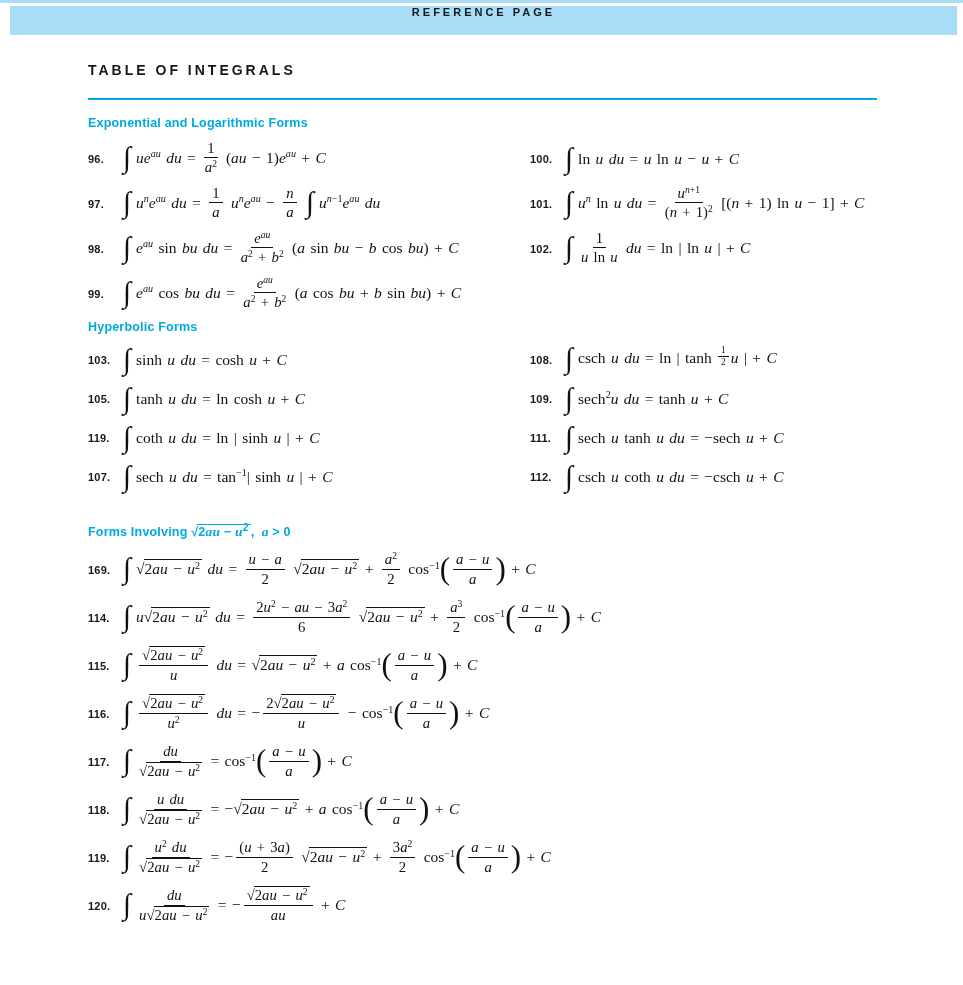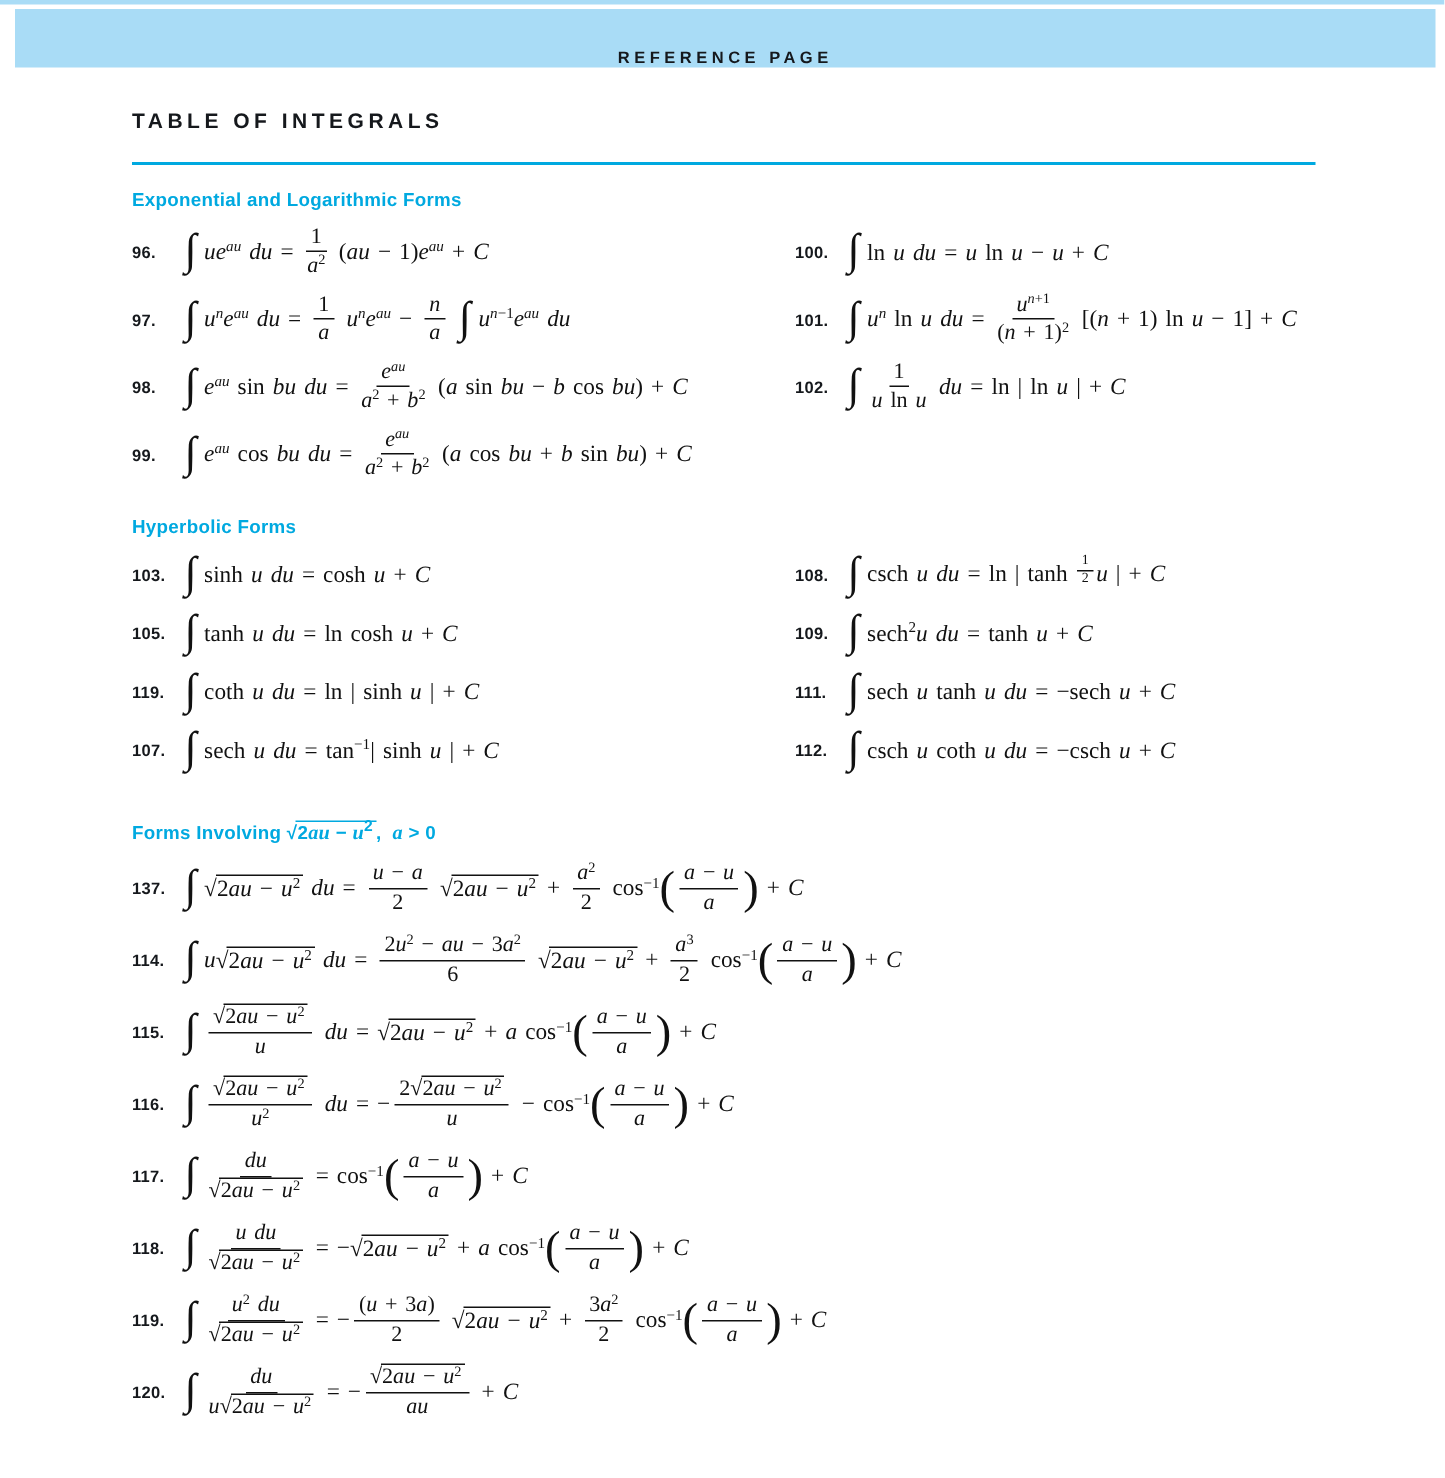--- a/index.html
+++ b/index.html
@@ -19,9 +19,9 @@
   }
   .band {
     margin: 6px 6px 0 10px;
-    height: 39px;
+    height: 29px;
     background: var(--banner-bg, #a9dcf6);
-    display: flex; align-items: flex-end; justify-content: center;
+    display: flex; align-items: flex-start; justify-content: center;
   }
   .band-label {
     font-size: 11px; font-weight: bold;

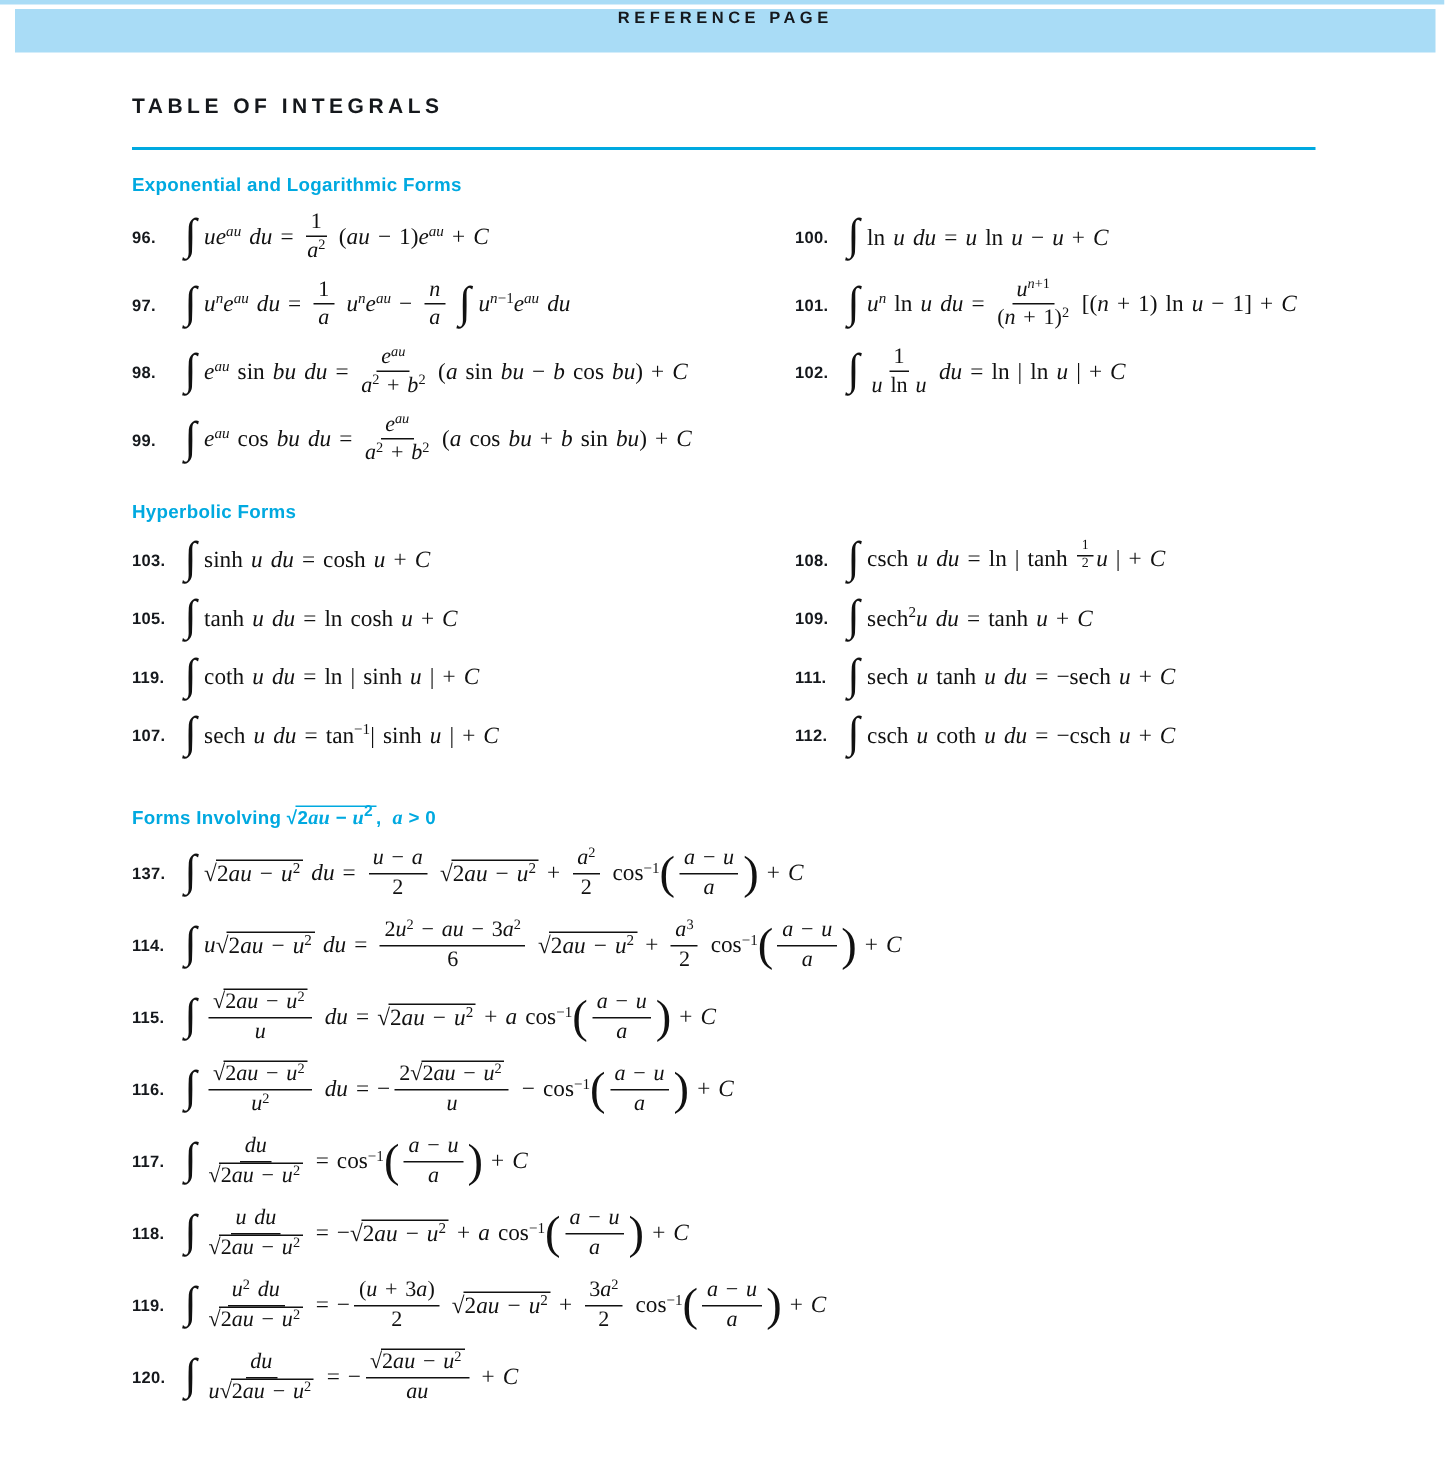--- a/index.html
+++ b/index.html
@@ -43,7 +43,7 @@
   }
   .sec-title i { font-family: "Liberation Serif", "DejaVu Serif", serif; font-size: 13.5px; }
   .sec-0 { margin-top: 16px; }
-  .sec-1 { margin-top: 18px; }
+  .sec-1 { margin-top: 4px; }
   .sec-2 { margin-top: 26px; }
   .cols { display: grid; grid-template-columns: 442px 1fr; }
   .cols.one { grid-template-columns: 1fr; }

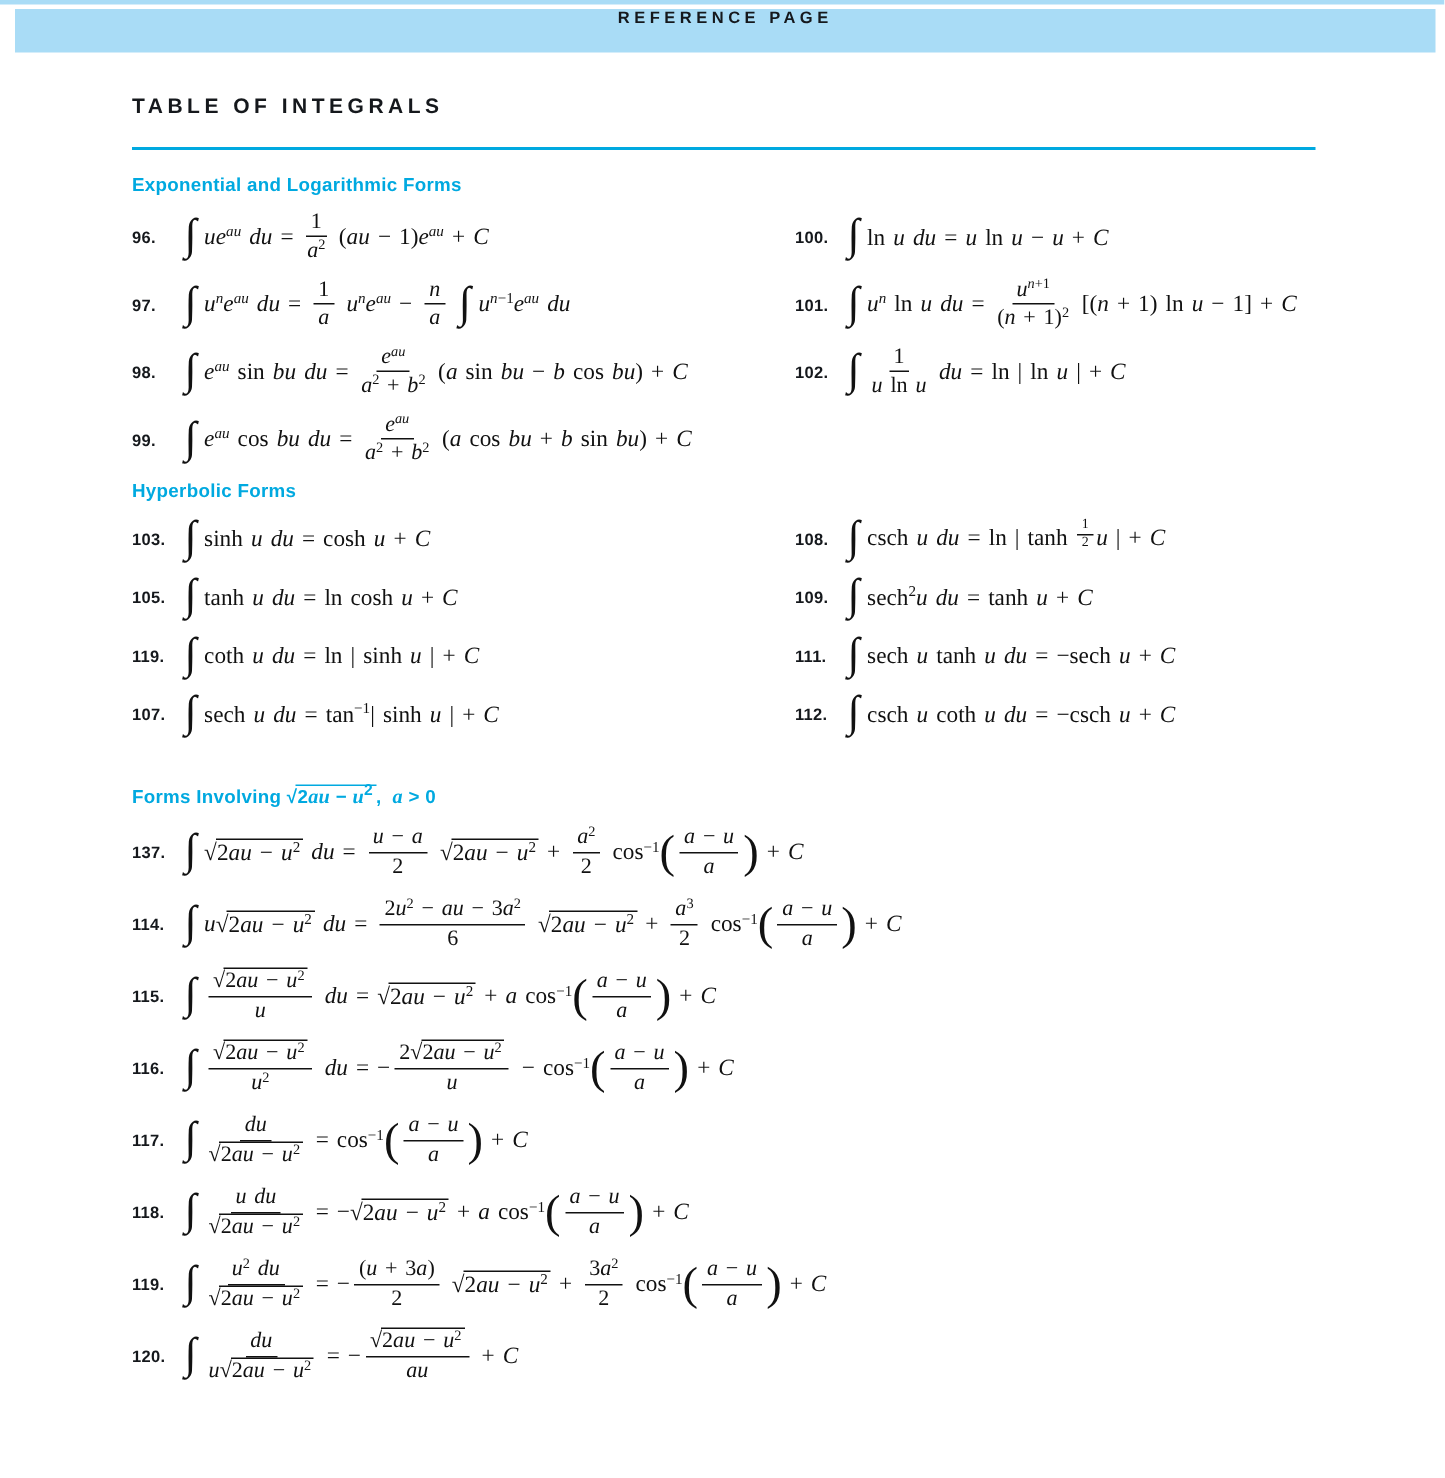--- a/index.html
+++ b/index.html
@@ -208,7 +208,7 @@
         <div class="cols one">
           <div class="col">
             <div class="row">
-              <span class="num">137.</span>
+              <span class="num">169.</span>
               <span class="fx"><span class="in">∫</span><span class="sq">√<span class="vc">2<i>au</i> − <i>u</i><sup>2</sup></span></span> <i>du</i> = <span class="fr">
                   <span class="fn"><i>u</i> − <i>a</i></span>
                   <span class="fd">2</span>

